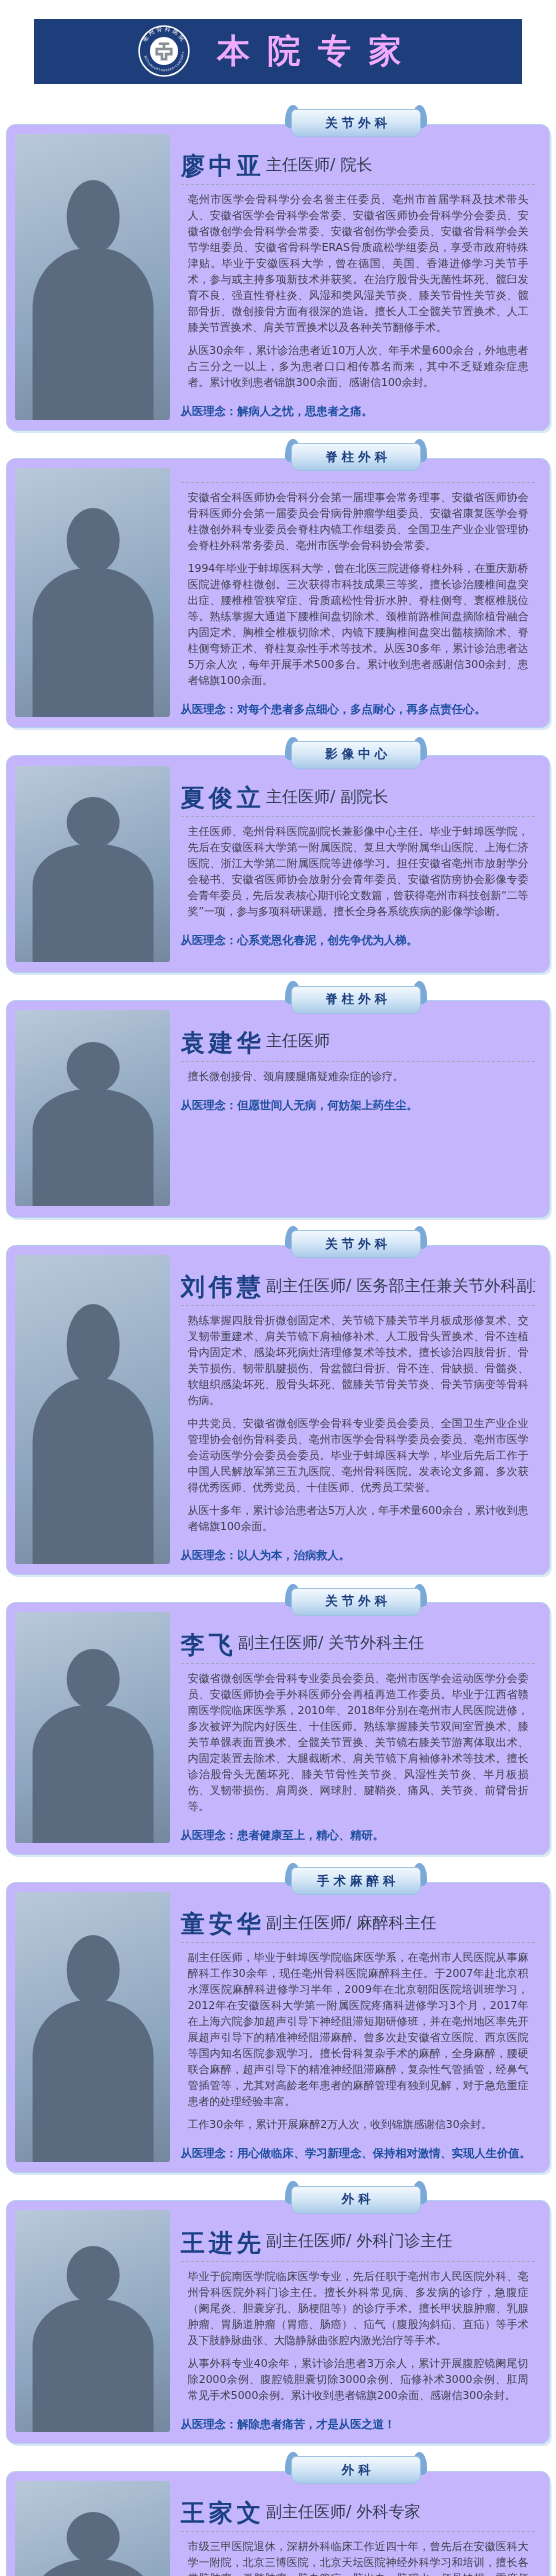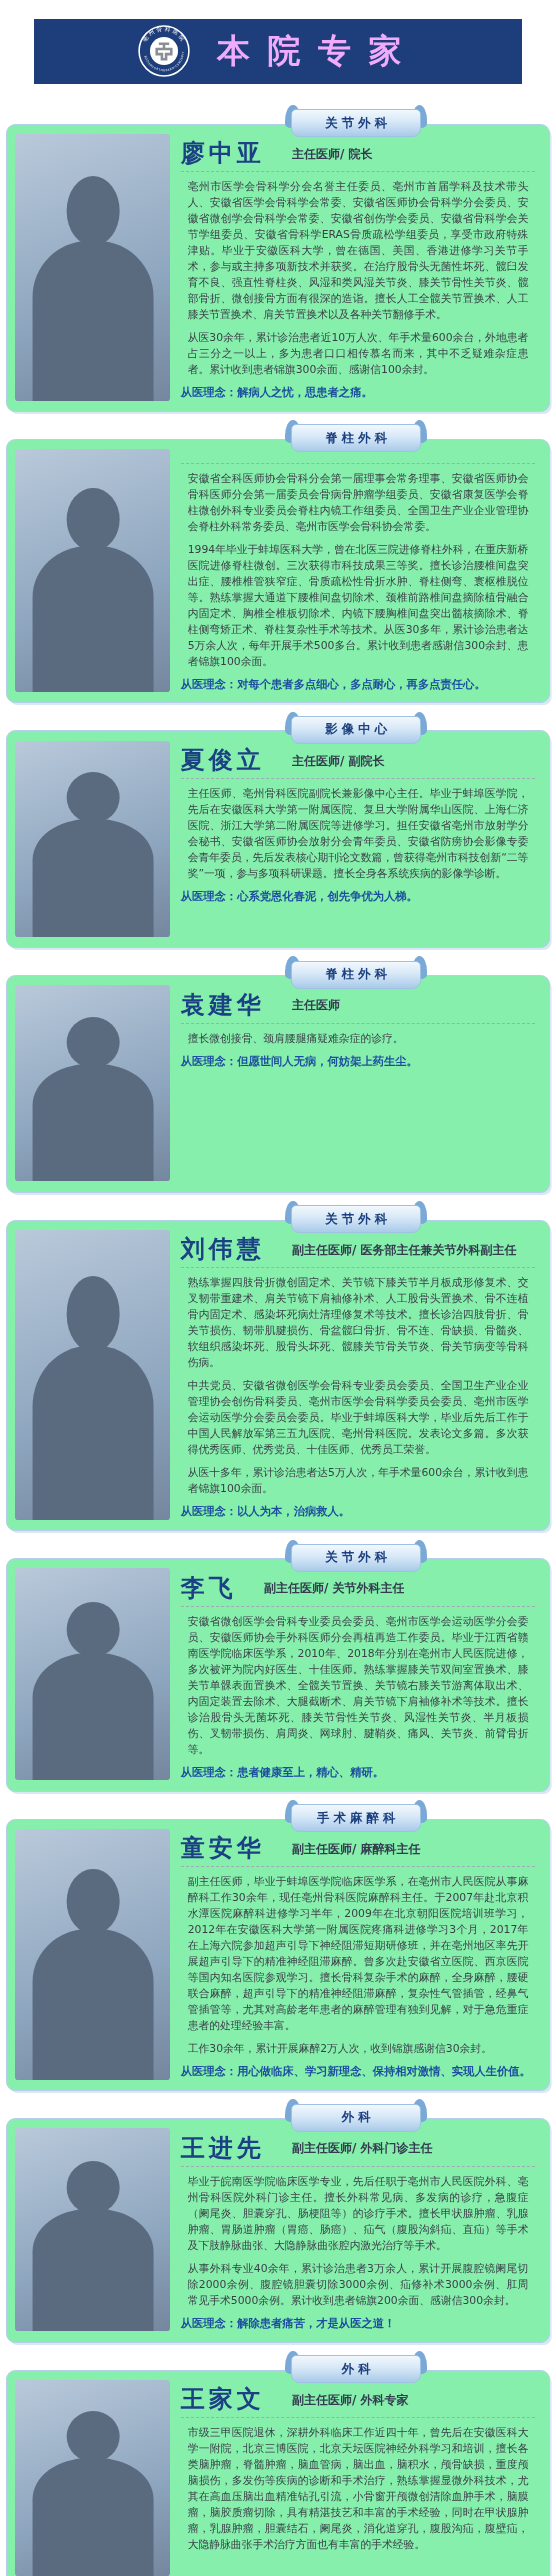--- a/index.html
+++ b/index.html
@@ -28,7 +28,7 @@
   .card{
     position:relative;
     margin:0 6.2px 27px 6.2px;
-    background:#86efac;
+    background:#c4b5fd;
     border:1px solid #b3cfe9;
     border-radius:9.3px;
     box-shadow:2.6px 3.1px 0 -1px #d9e7f6;

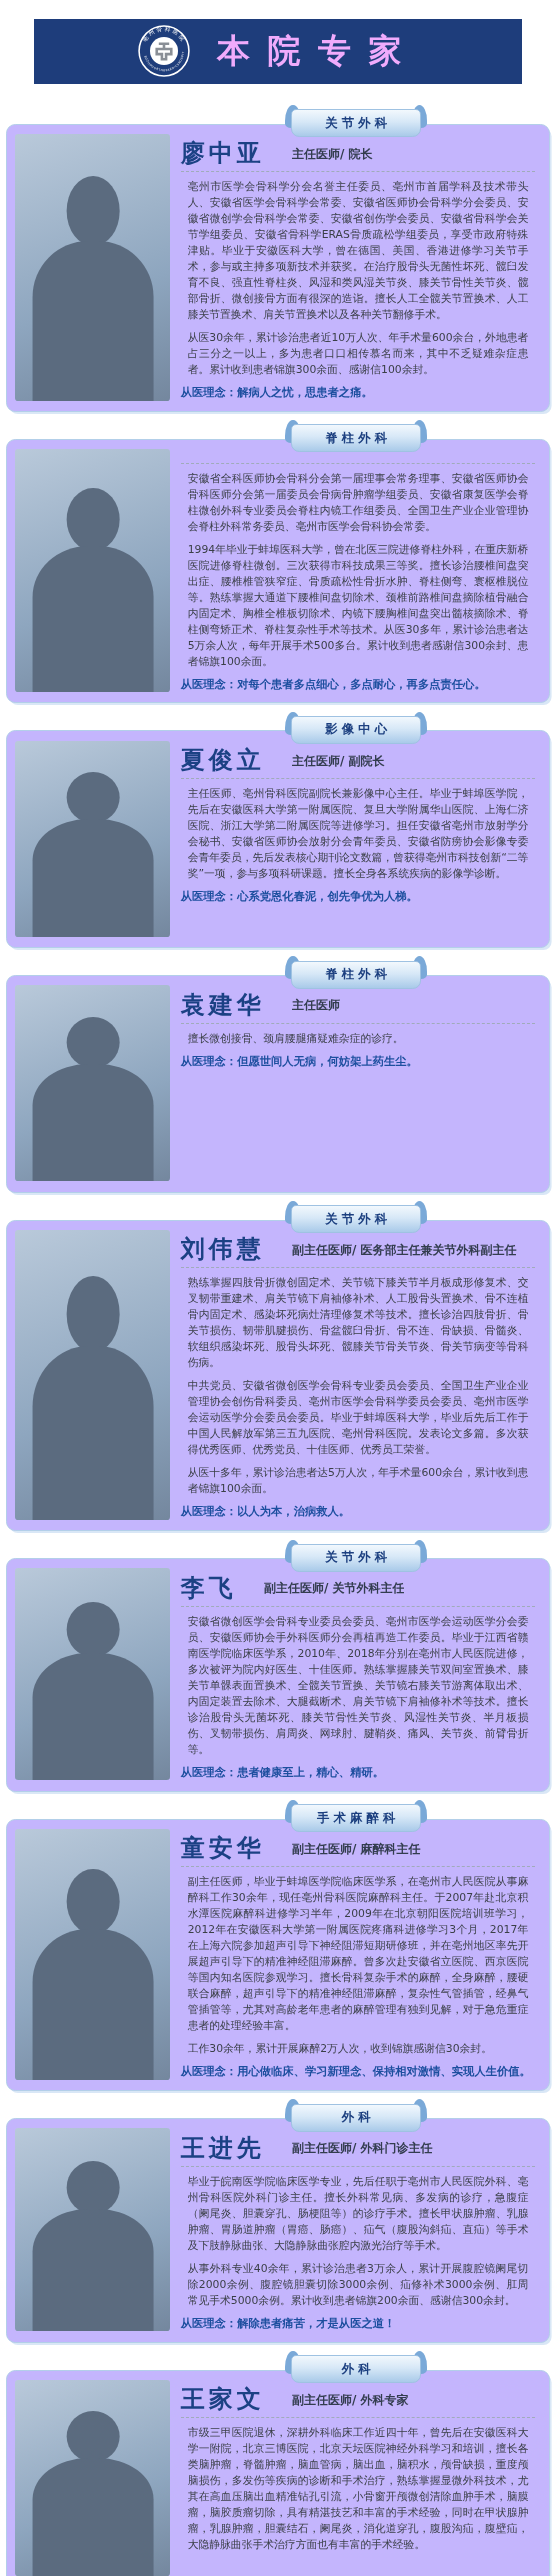--- a/index.html
+++ b/index.html
@@ -69,7 +69,7 @@
     background:#5b6b7f;border-radius:46% 46% 0 0 / 30% 30% 0 0;
   }
   .content{flex:1;min-width:0;padding-top:7.2px;}
-  .name-row{display:flex;align-items:flex-end;gap:27px;flex-wrap:nowrap;}
+  .name-row{display:flex;align-items:flex-end;gap:1px;flex-wrap:nowrap;margin-top:13px;}
   .name{font-size:24px;line-height:1;font-weight:bold;color:#1b4184;letter-spacing:4.1px;white-space:nowrap;}
   .title{font-size:12px;font-weight:bold;color:#333d4f;padding-bottom:2.1px;white-space:nowrap;overflow:hidden;}
   .dash{border-bottom:1.5px dashed #a0abba;margin:6.2px 0 6.2px 0;}

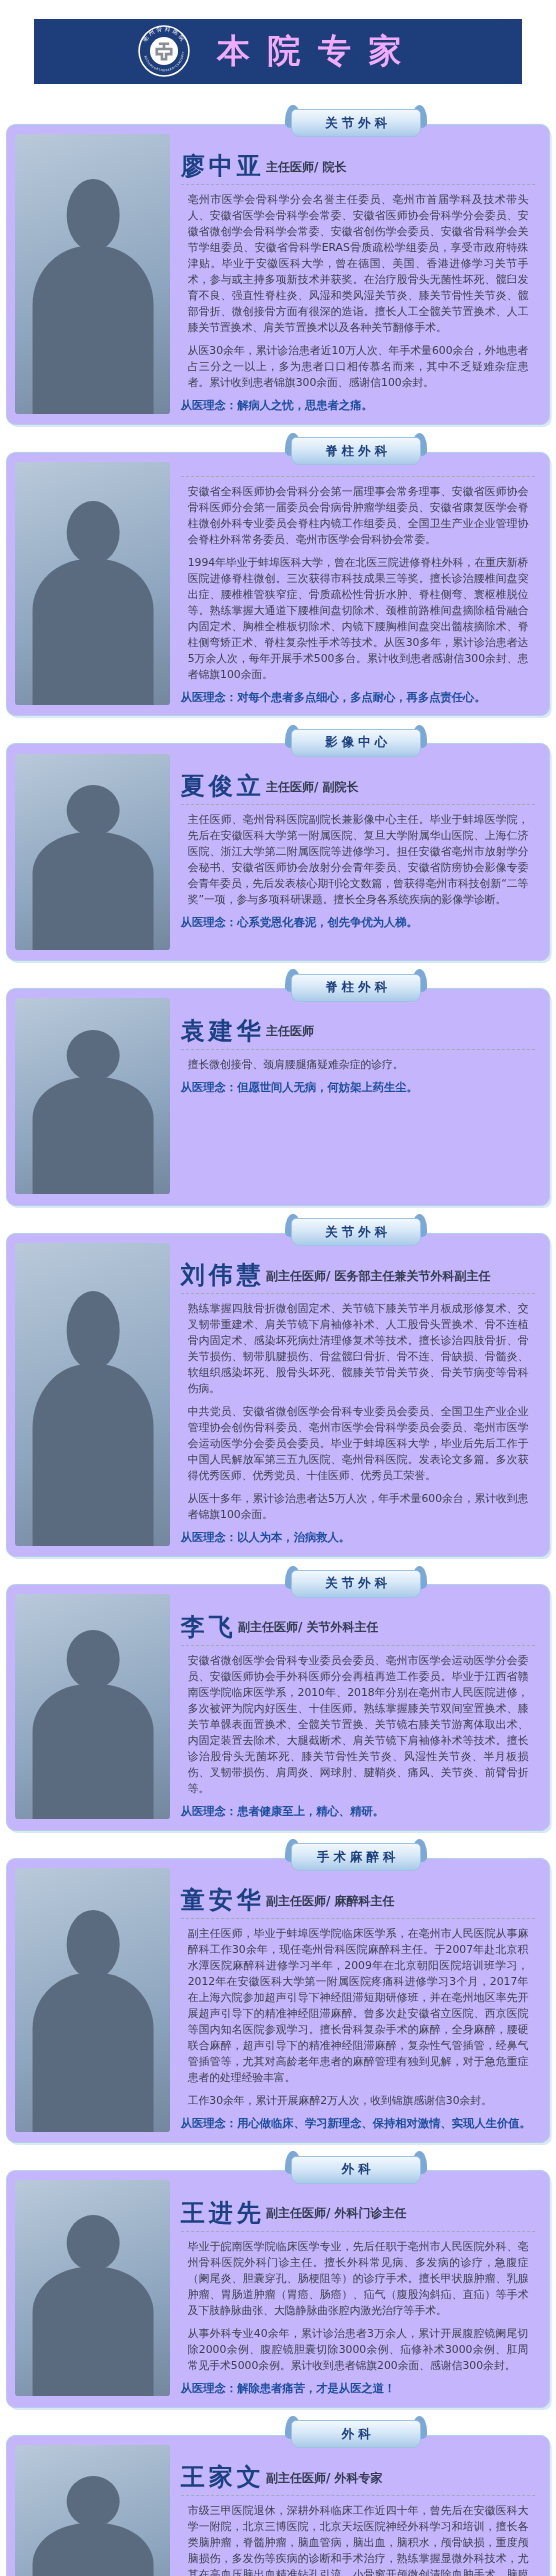--- a/index.html
+++ b/index.html
@@ -71,7 +71,7 @@
   .content{flex:1;min-width:0;padding-top:7.2px;}
   .name-row{display:flex;align-items:flex-end;gap:1px;flex-wrap:nowrap;margin-top:13px;}
   .name{font-size:24px;line-height:1;font-weight:bold;color:#1b4184;letter-spacing:4.1px;white-space:nowrap;}
-  .title{font-size:12px;font-weight:bold;color:#333d4f;padding-bottom:2.1px;white-space:nowrap;overflow:hidden;}
+  .title{font-size:16px;font-weight:normal;color:#333d4f;padding-bottom:2.1px;white-space:nowrap;overflow:hidden;}
   .dash{border-bottom:1.5px dashed #a0abba;margin:6.2px 0 6.2px 0;}
   .body p{font-size:10.8px;line-height:16px;color:#3a3f47;margin:7px;text-align:justify;}
   .philosophy{margin-top:7px;font-size:11.3px;line-height:15.5px;font-weight:bold;color:#1d4f9f;}

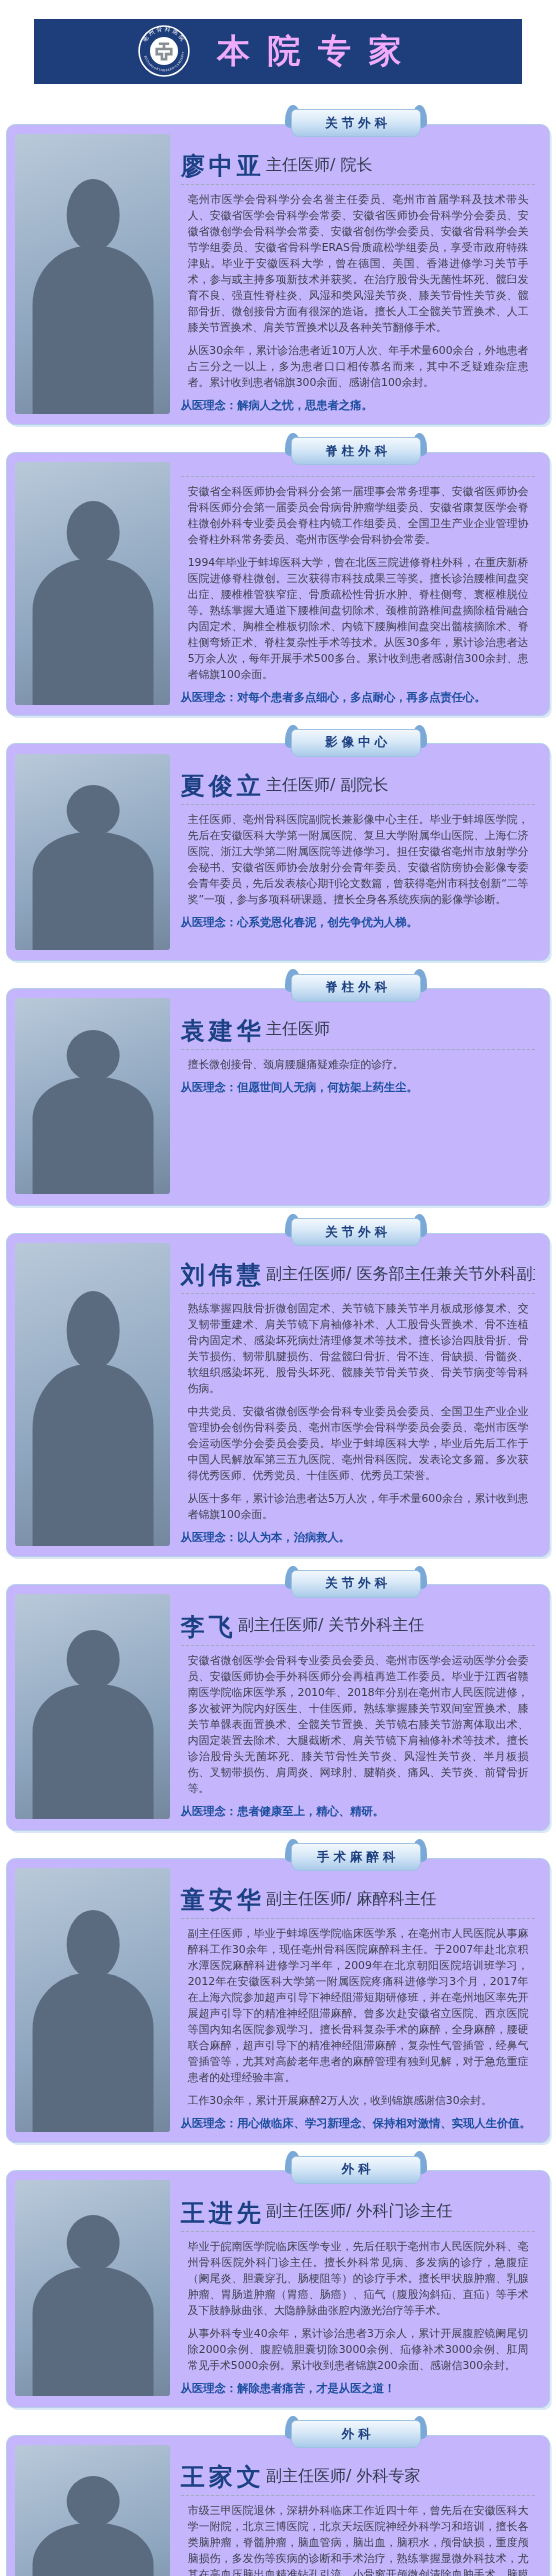--- a/index.html
+++ b/index.html
@@ -74,7 +74,7 @@
   .title{font-size:16px;font-weight:normal;color:#333d4f;padding-bottom:2.1px;white-space:nowrap;overflow:hidden;}
   .dash{border-bottom:1.5px dashed #a0abba;margin:6.2px 0 6.2px 0;}
   .body p{font-size:10.8px;line-height:16px;color:#3a3f47;margin:7px;text-align:justify;}
-  .philosophy{margin-top:7px;font-size:11.3px;line-height:15.5px;font-weight:bold;color:#1d4f9f;}
+  .philosophy{margin-top:13px;font-size:11.3px;line-height:15.5px;font-weight:bold;color:#1d4f9f;}
 </style>
 </head>
 <body>

